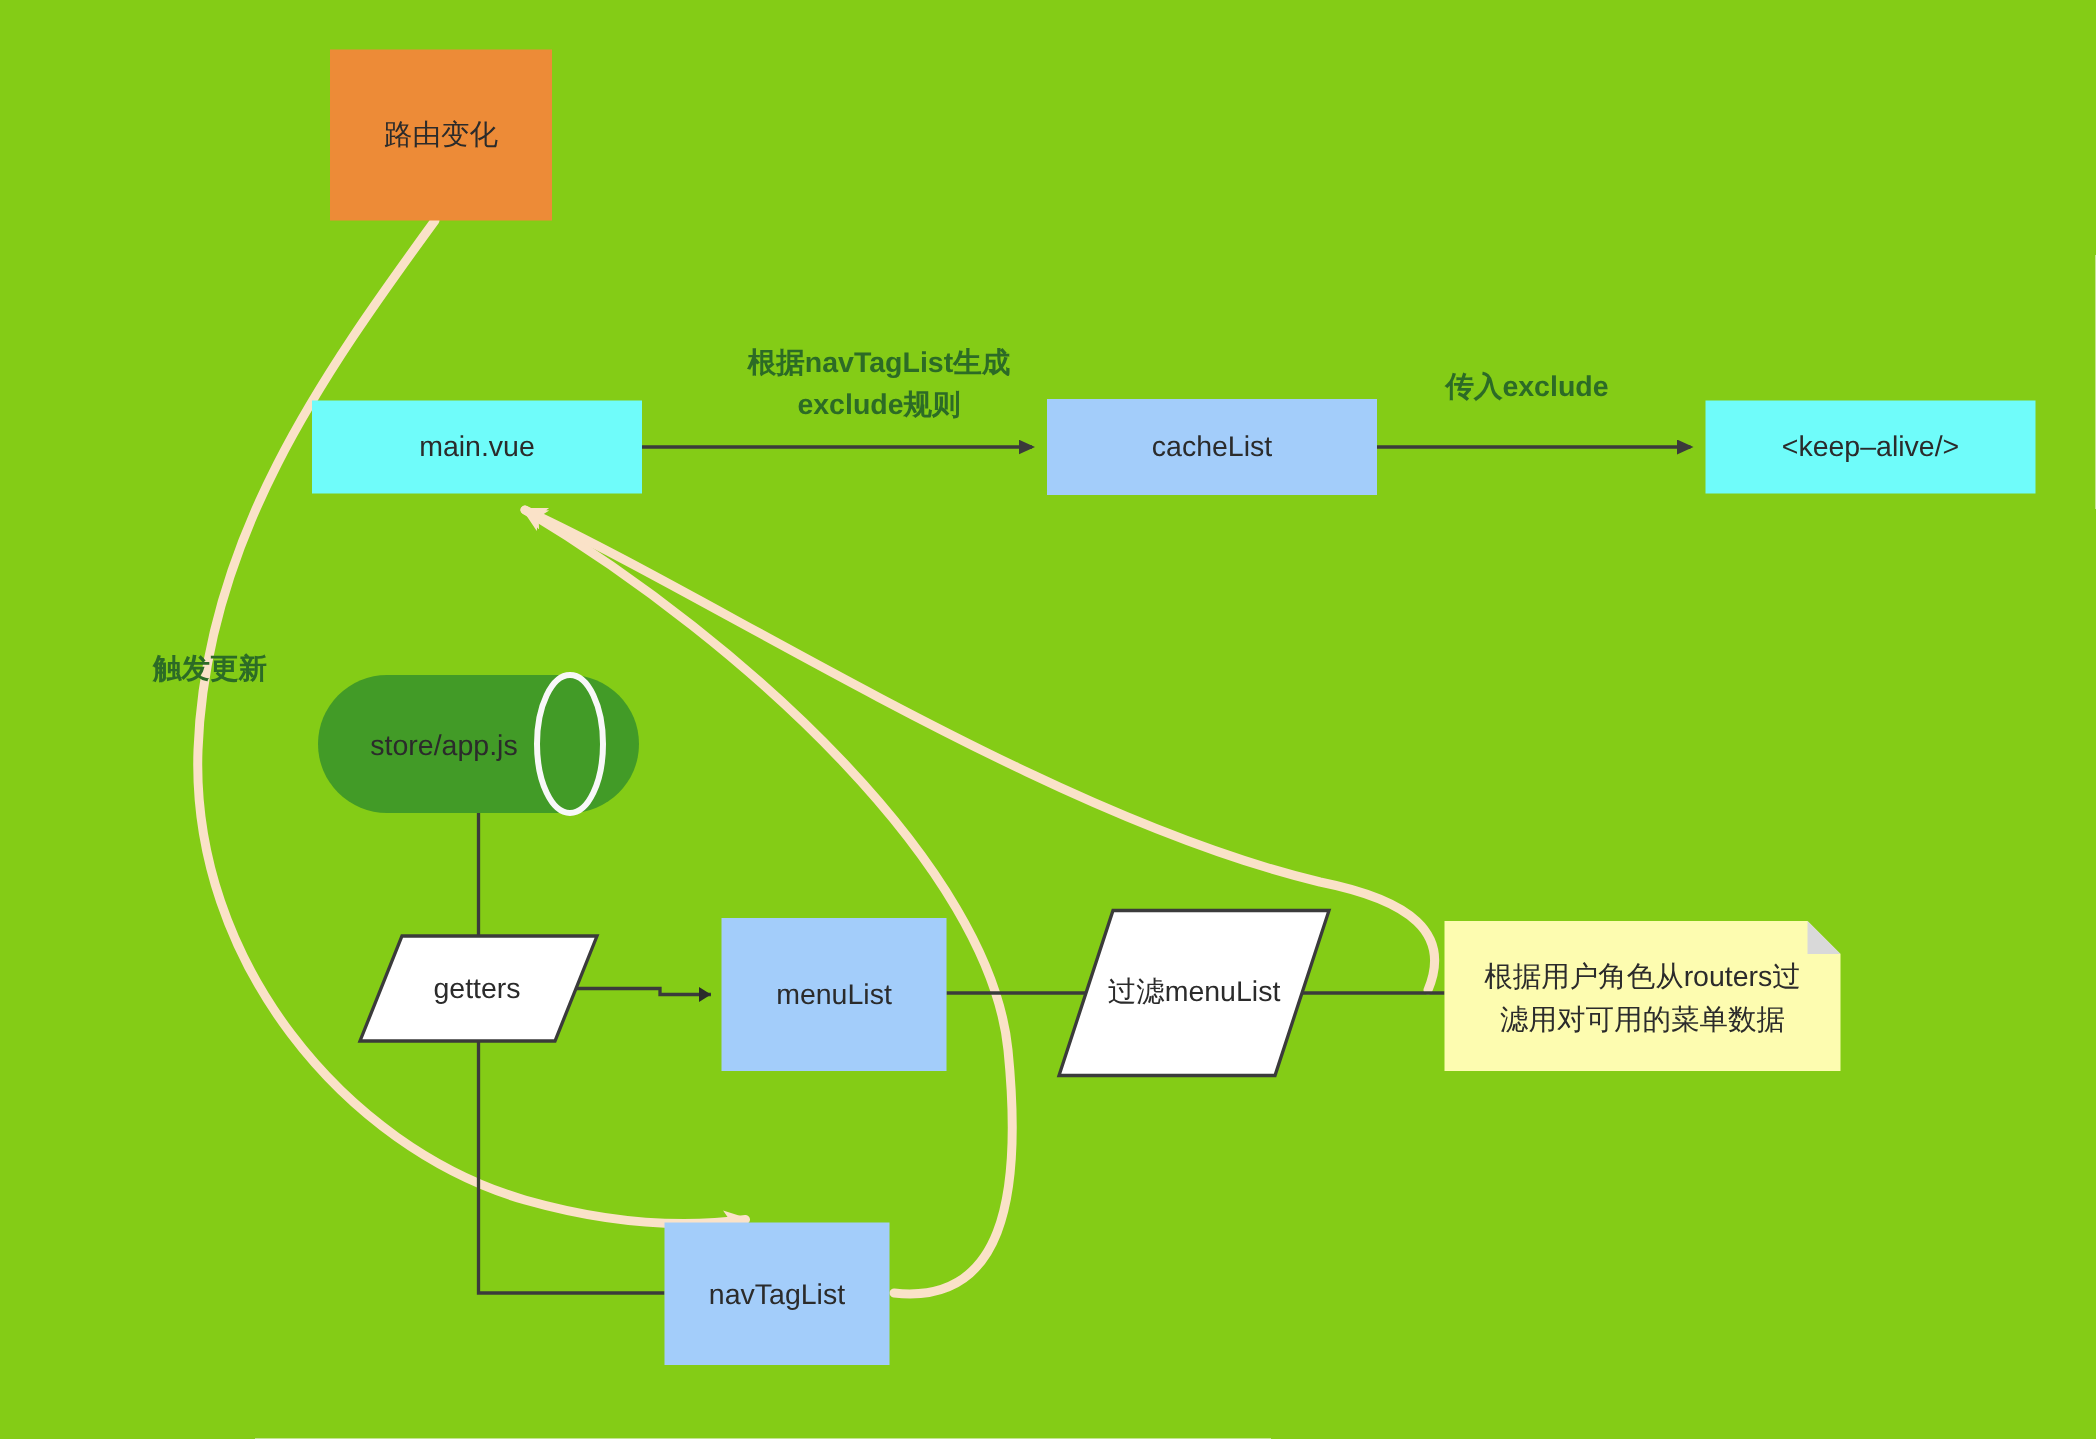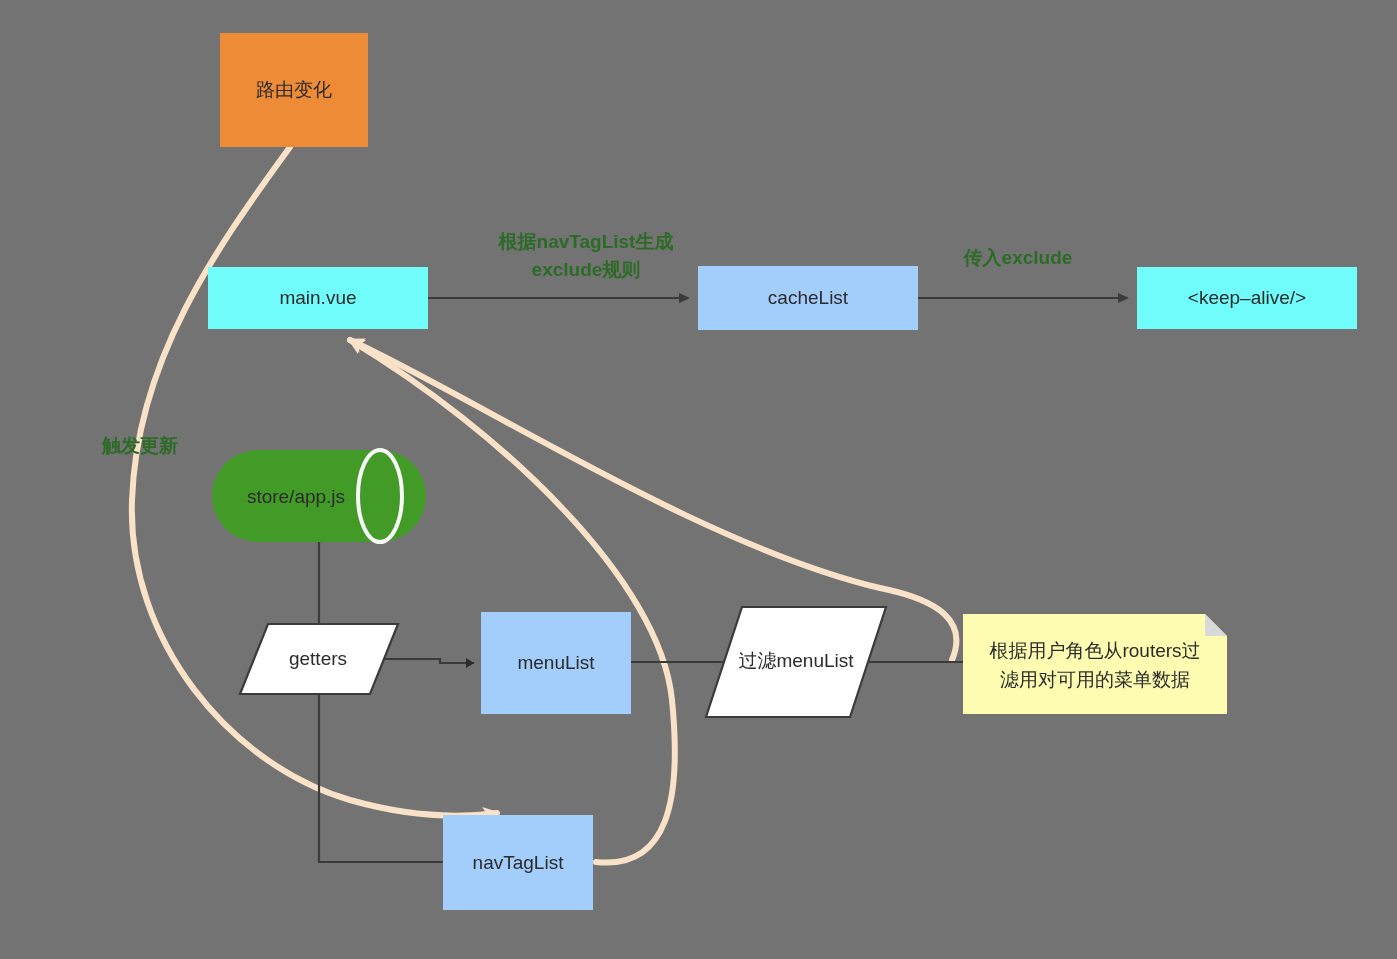--- a/index.html
+++ b/index.html
@@ -17,7 +17,7 @@
     position: relative;
     width: 1397px;
     height: 959px;
-    background: #737373;
+    background: #84cc16;
   }
   svg#diagram {
     position: absolute;

